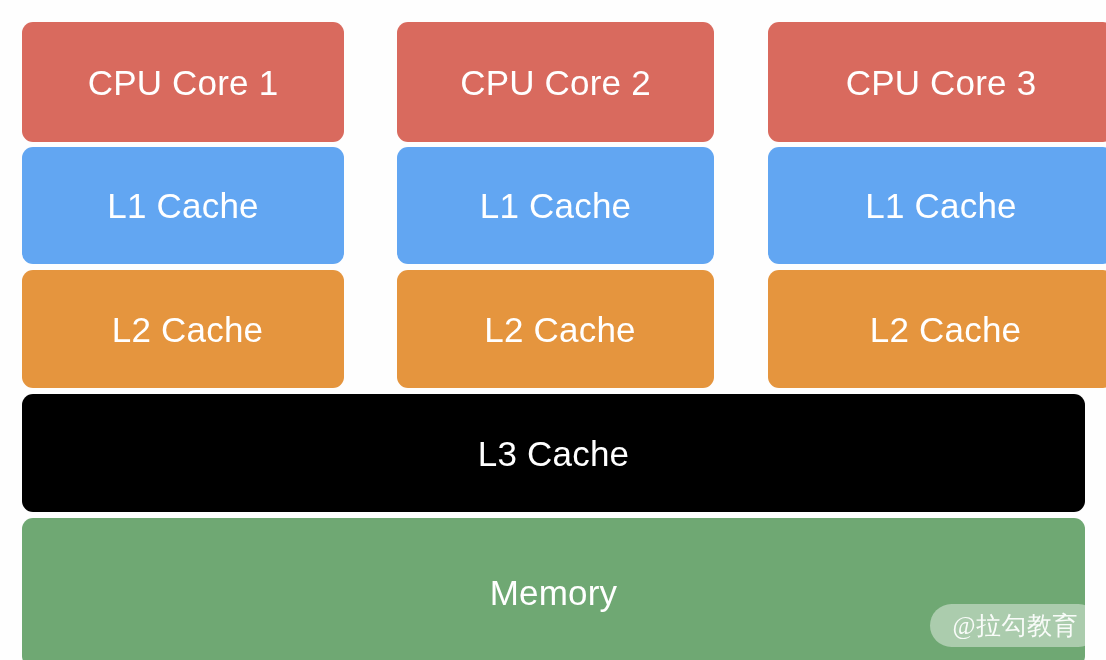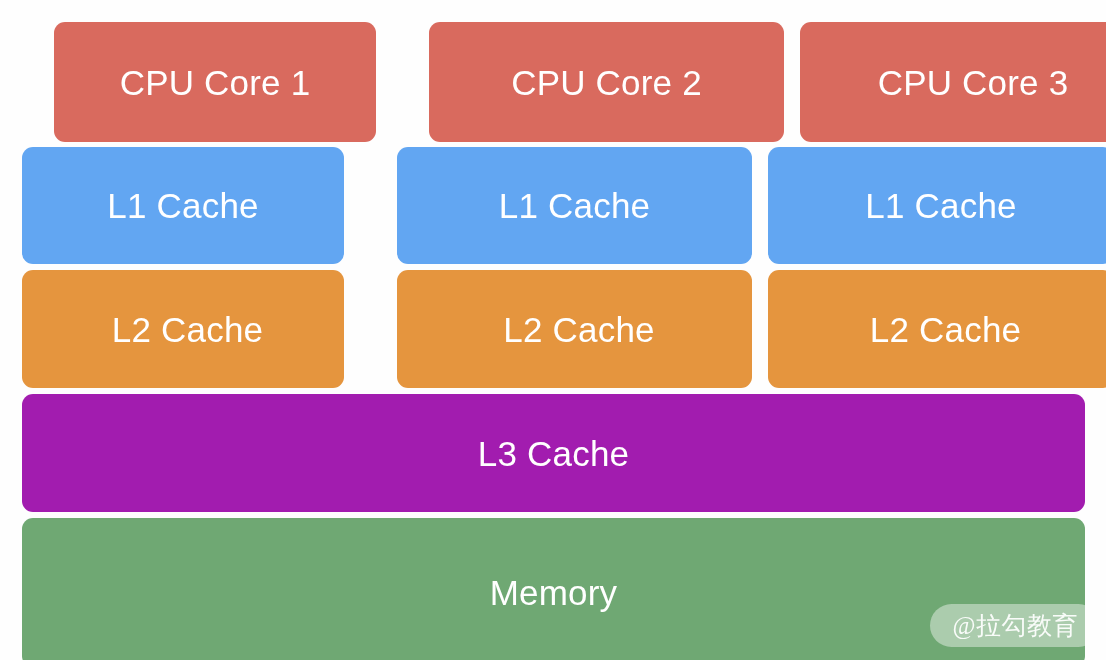--- a/index.html
+++ b/index.html
@@ -49,7 +49,7 @@
   .row-mem   { top: 518px; height: 149px; }
 
   
-  .fill-core   { background: #d96a5e; margin-left: 32px; }
+  .fill-core   { background: #d96a5e; }
   .fill-l1     { background: #62a6f2; }
   .fill-l2     { background: #e5953e; padding-left: 9px; }
   .fill-l3     { background: #a21caf; }

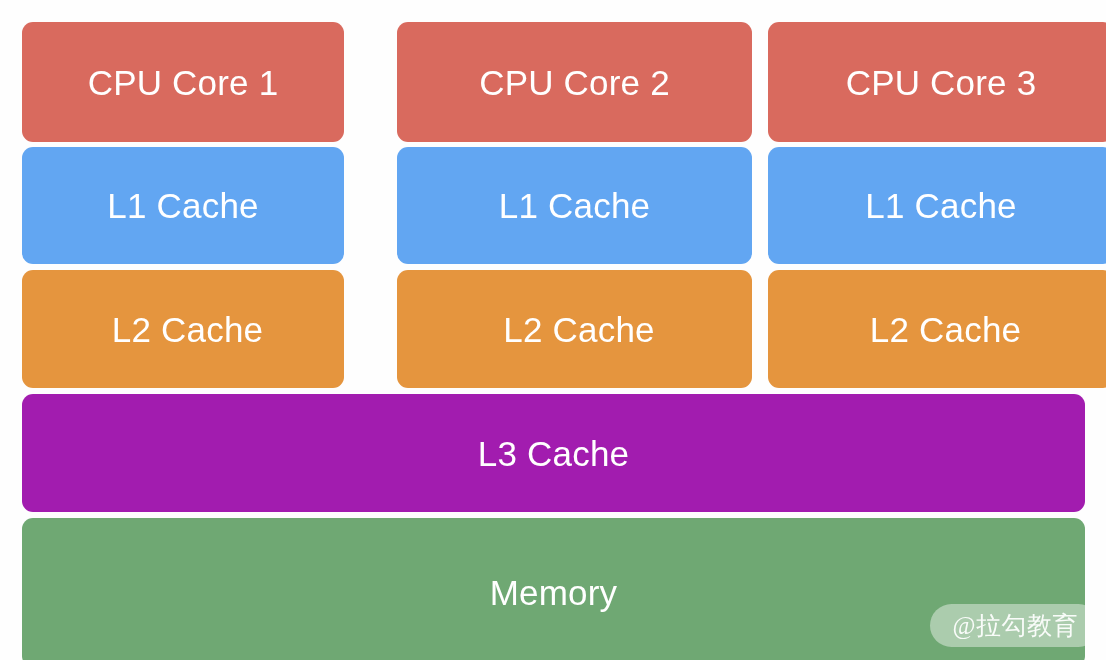--- a/index.html
+++ b/index.html
@@ -37,7 +37,7 @@
 
   
   .col-1 { left: 22px;  width: 322px; }
-  .col-2 { left: 397px; width: 355px; }
+  .col-2 { left: 397px; width: 317px; }
   .col-3 { left: 768px; width: 346px; }
   .full  { left: 22px;  width: 1063px; }
 

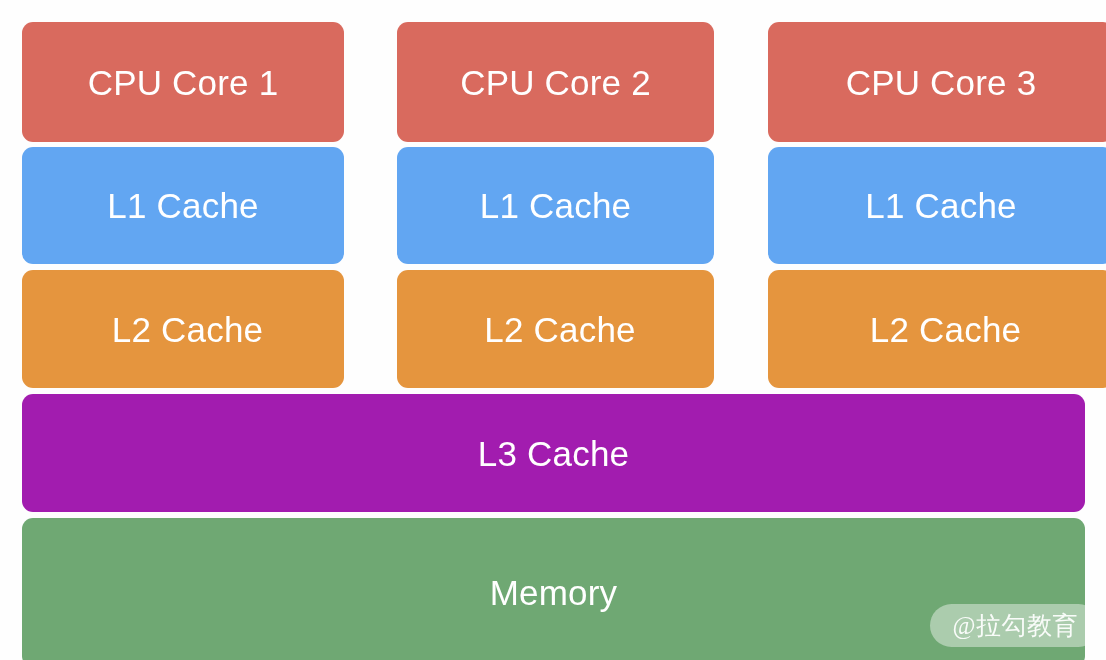--- a/index.html
+++ b/index.html
@@ -52,7 +52,7 @@
   .fill-core   { background: #d96a5e; }
   .fill-l1     { background: #62a6f2; }
   .fill-l2     { background: #e5953e; padding-left: 9px; }
-  .fill-l3     { background: #a21caf; }
+  .fill-l3     { background: #000000; }
   .fill-memory { background: #6fa873; }
 
   

